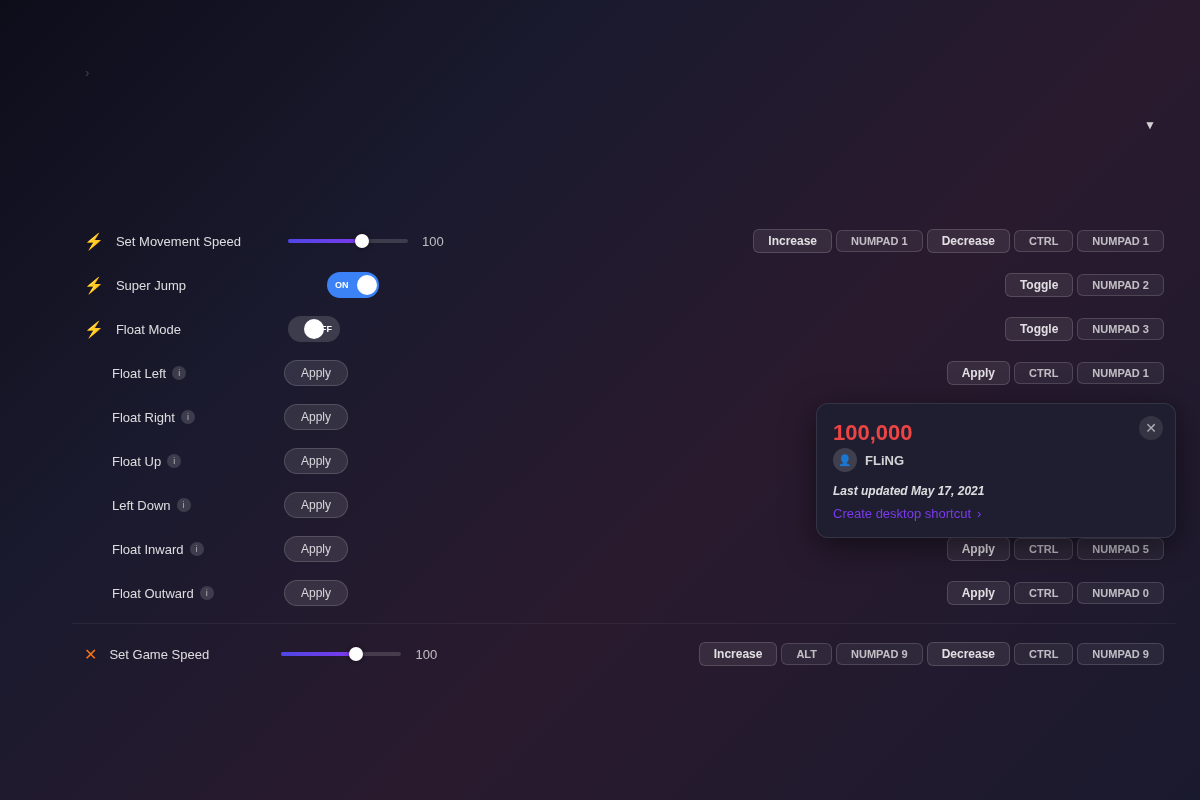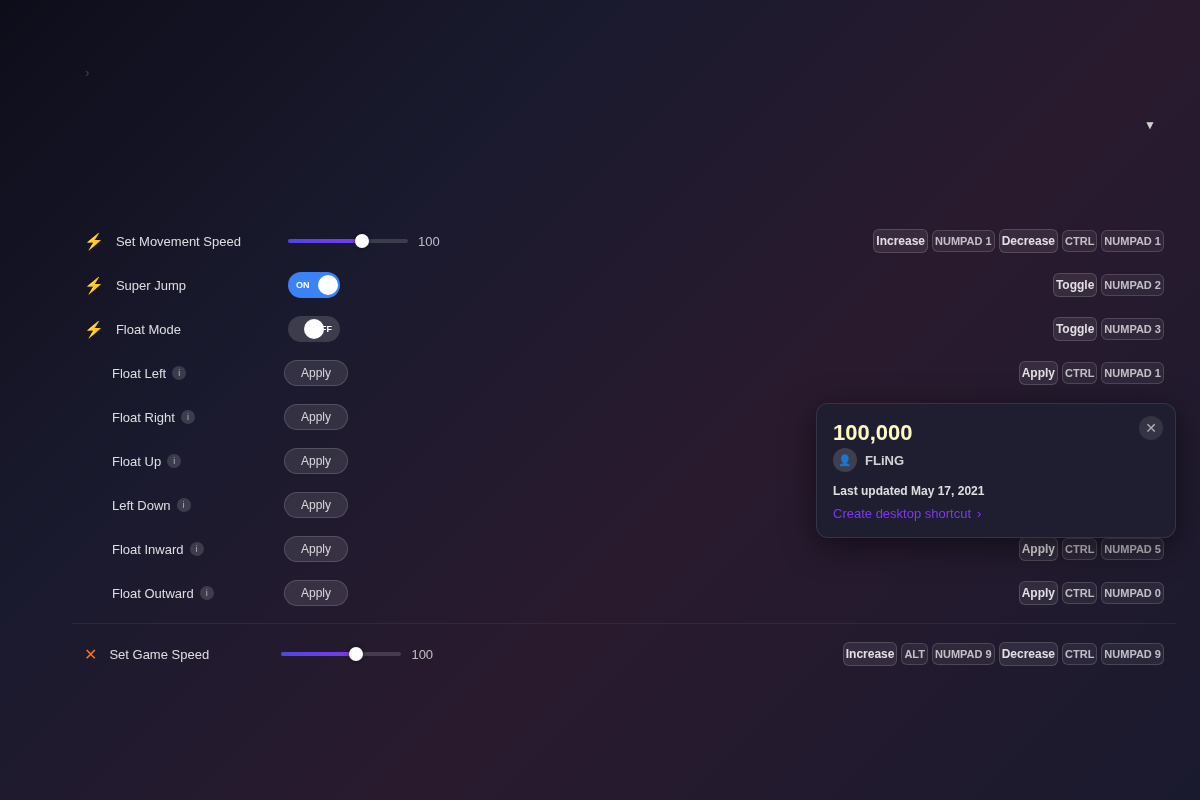--- a/index.html
+++ b/index.html
@@ -455,6 +455,7 @@
       align-items: center;
       gap: 10px;
       min-width: 160px;
+      text-align: center;
     }
 
     .slider-track {

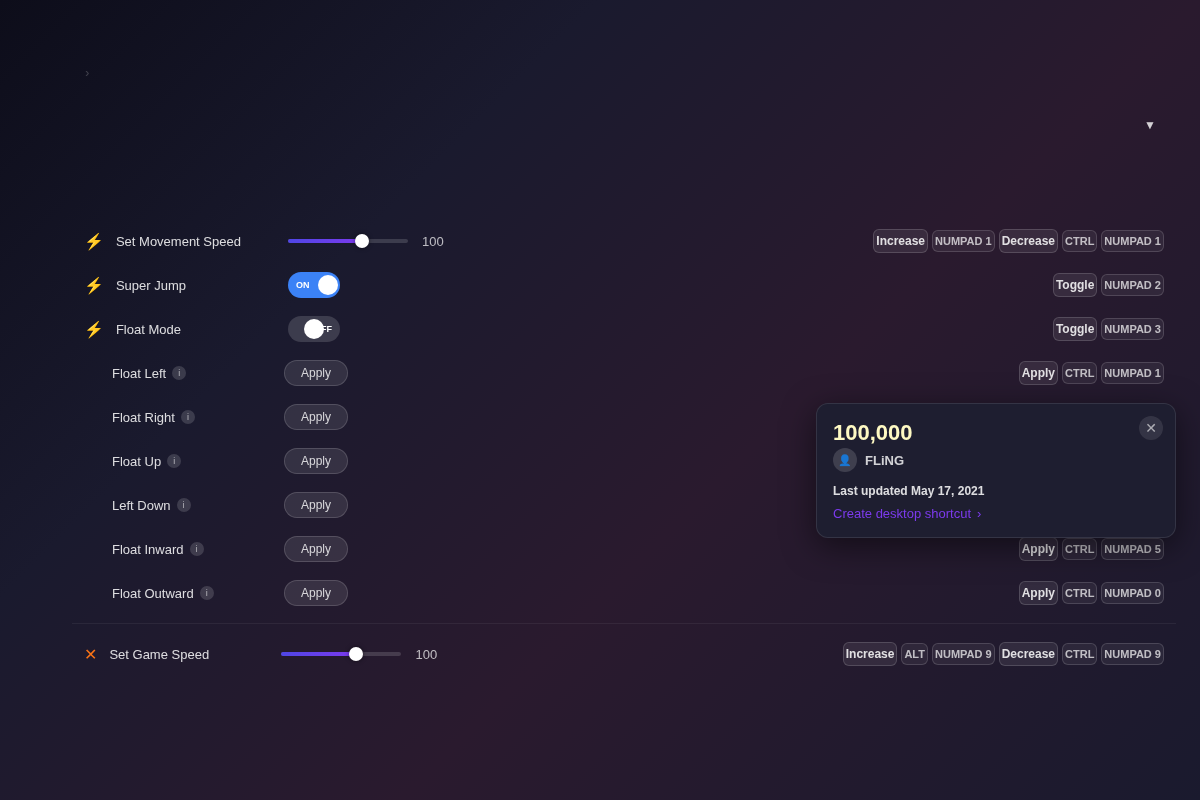--- a/index.html
+++ b/index.html
@@ -551,7 +551,7 @@
     }
 
     .chip {
-      padding: 4px 2px;
+      padding: 4px 14px;
       border-radius: 6px;
       font-size: 11px;
       font-weight: 600;

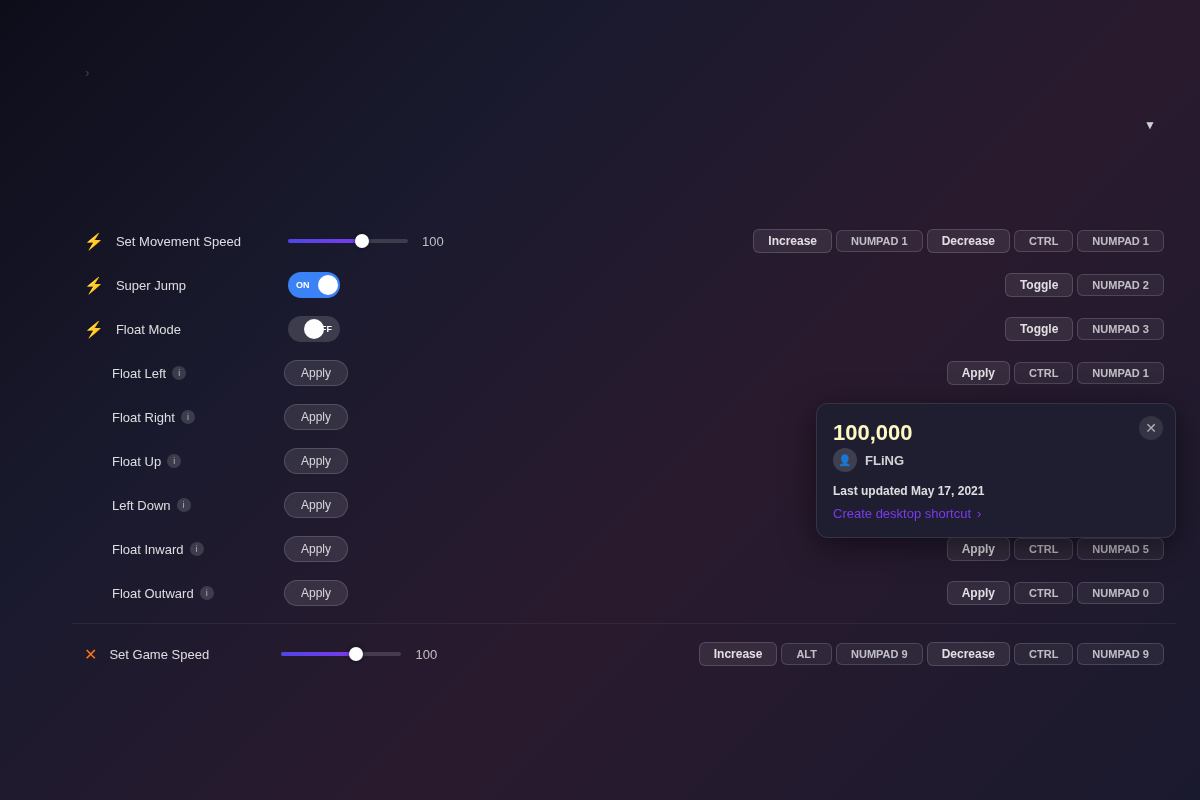--- a/index.html
+++ b/index.html
@@ -506,6 +506,7 @@
     .toggle.on {
       background: #3b82f6;
       justify-content: flex-end;
+      margin-left: 39px;
     }
 
     .toggle.off {

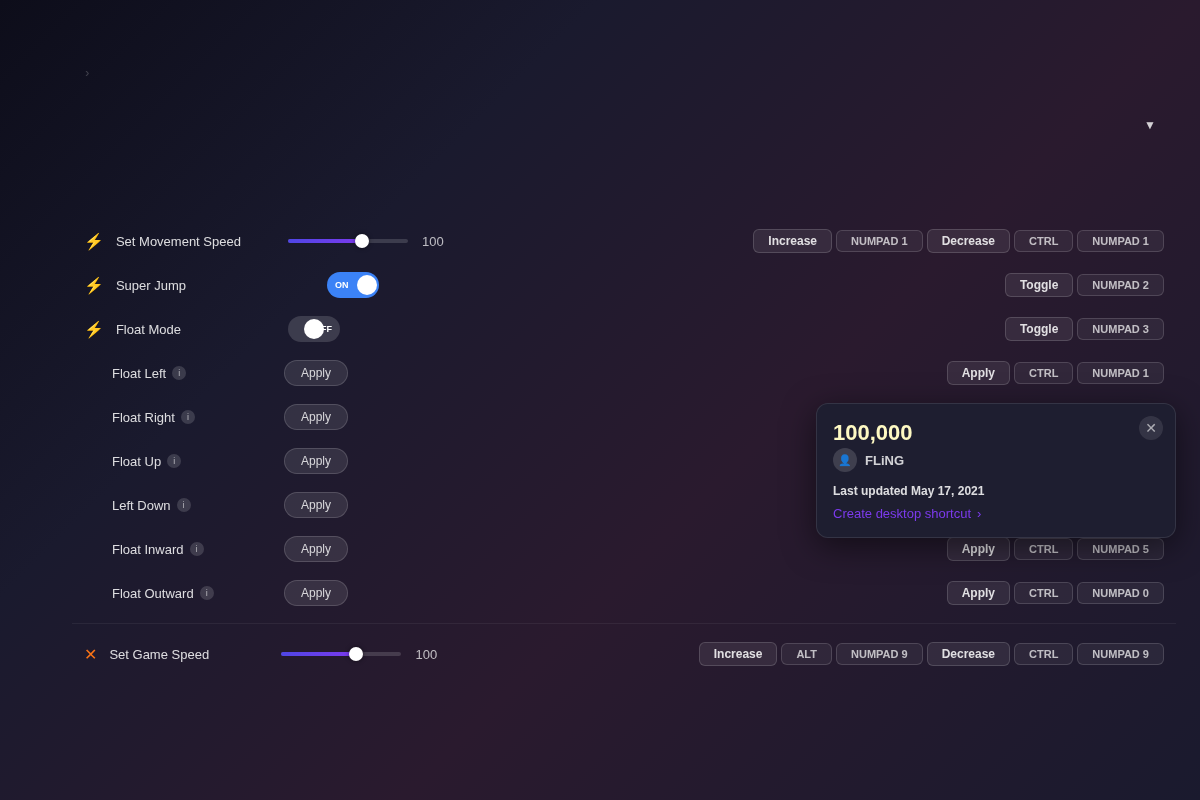--- a/index.html
+++ b/index.html
@@ -602,7 +602,7 @@
     .popup-members {
       font-size: 22px;
       font-weight: 800;
-      color: #fef9c3;
+      color: #ef4444;
       margin-bottom: 2px;
     }
 

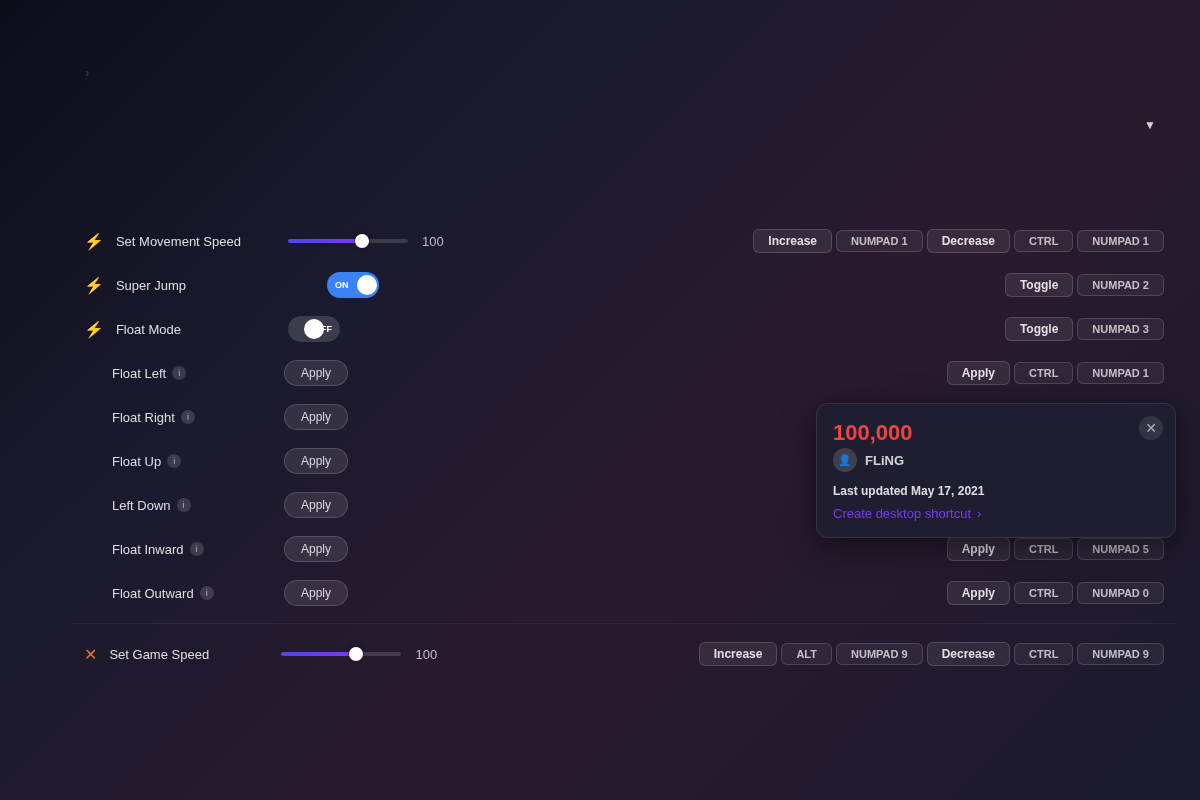--- a/index.html
+++ b/index.html
@@ -640,6 +640,7 @@
       font-size: 12px;
       color: rgba(255,255,255,0.5);
       margin-bottom: 8px;
+      font-style: italic;
     }
 
     .popup-updated span {

